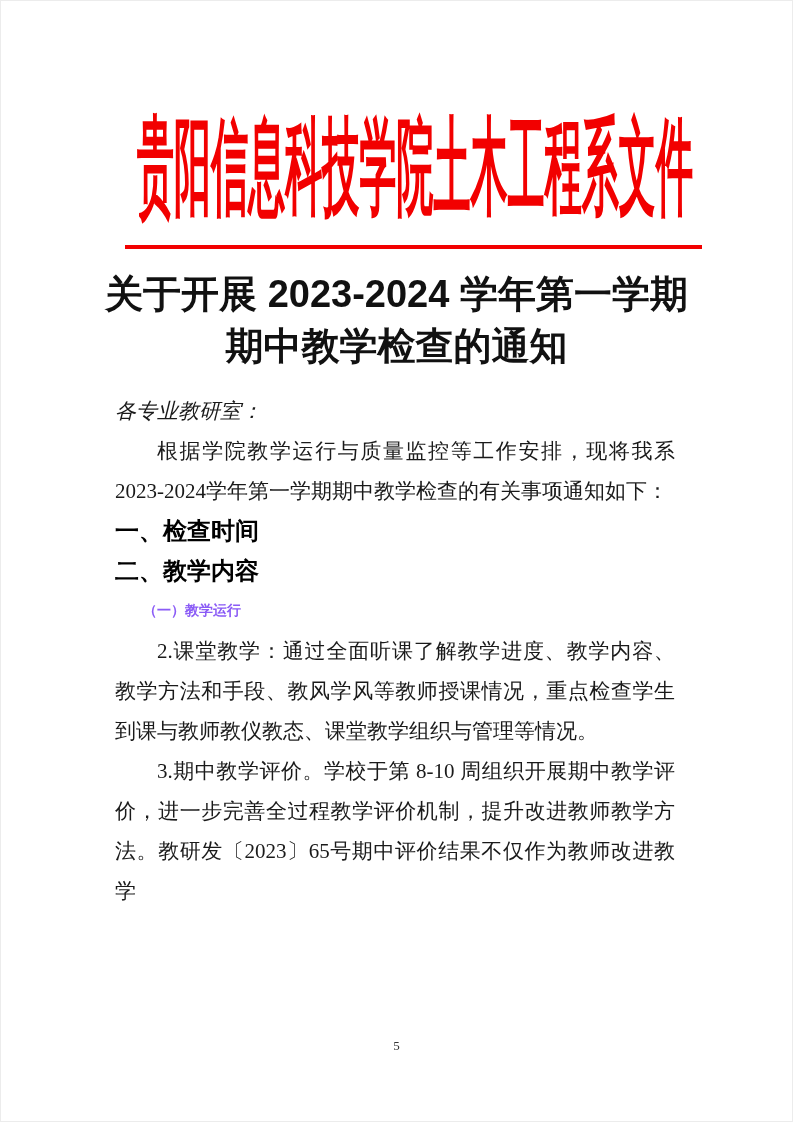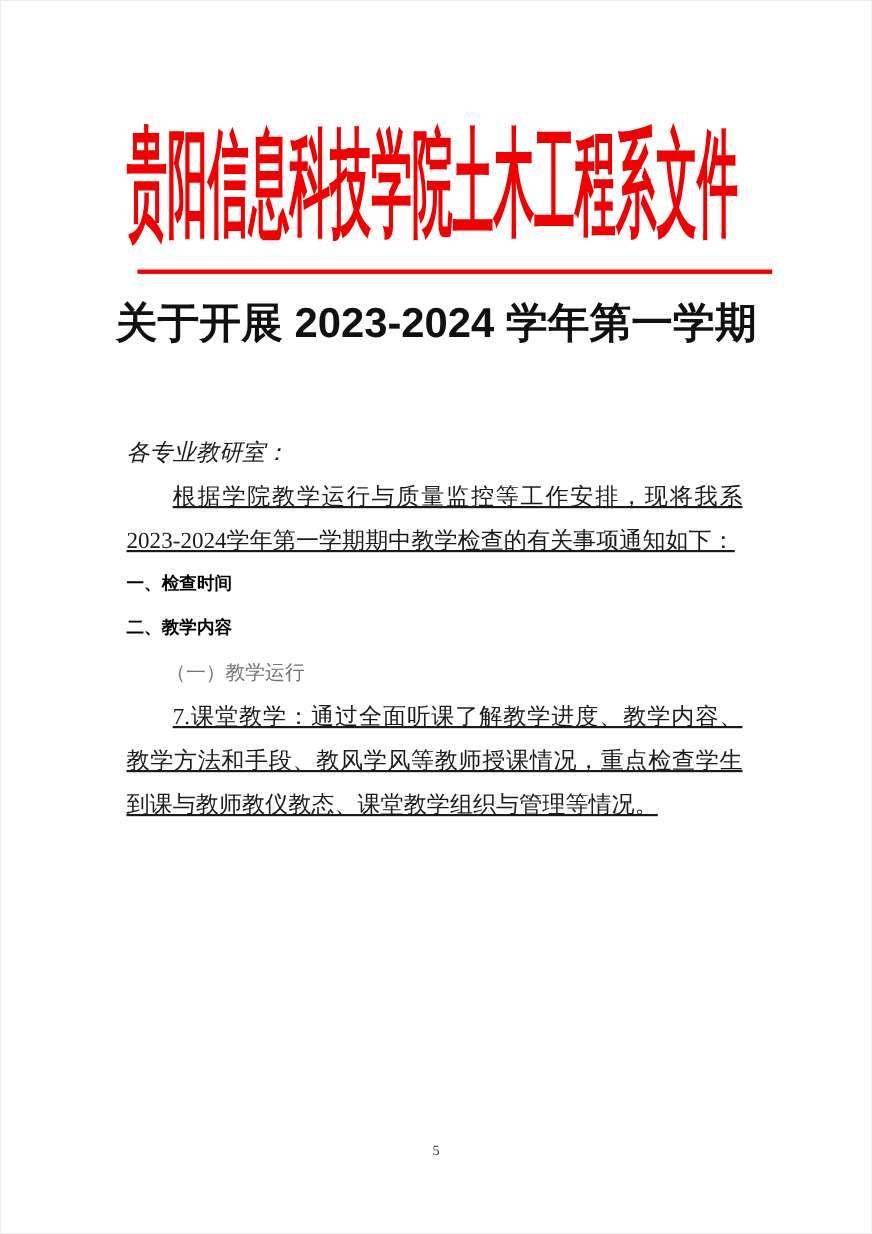--- a/index.html
+++ b/index.html
@@ -23,7 +23,7 @@
   
   .org-header {
     position: absolute;
-    left: 114px;
+    left: 136px;
     top: 102px;
     width: 560px;
     height: 125px;

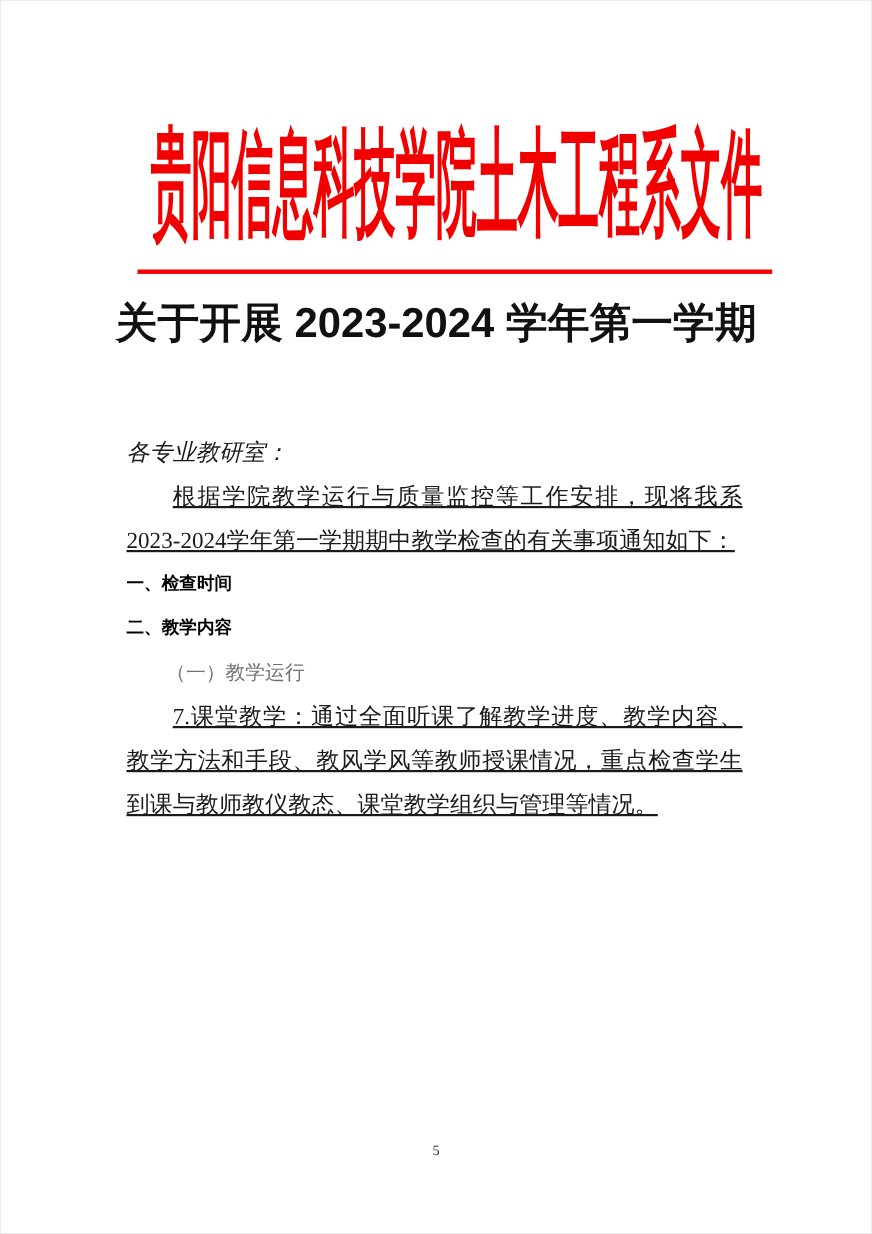--- a/index.html
+++ b/index.html
@@ -120,6 +120,7 @@
 
   <div class="notice-title">
     <div>关于开展 2023-2024 学年第一学期</div>
+    <div>期中教学检查的通知</div>
   </div>
 
   <div class="body-content">

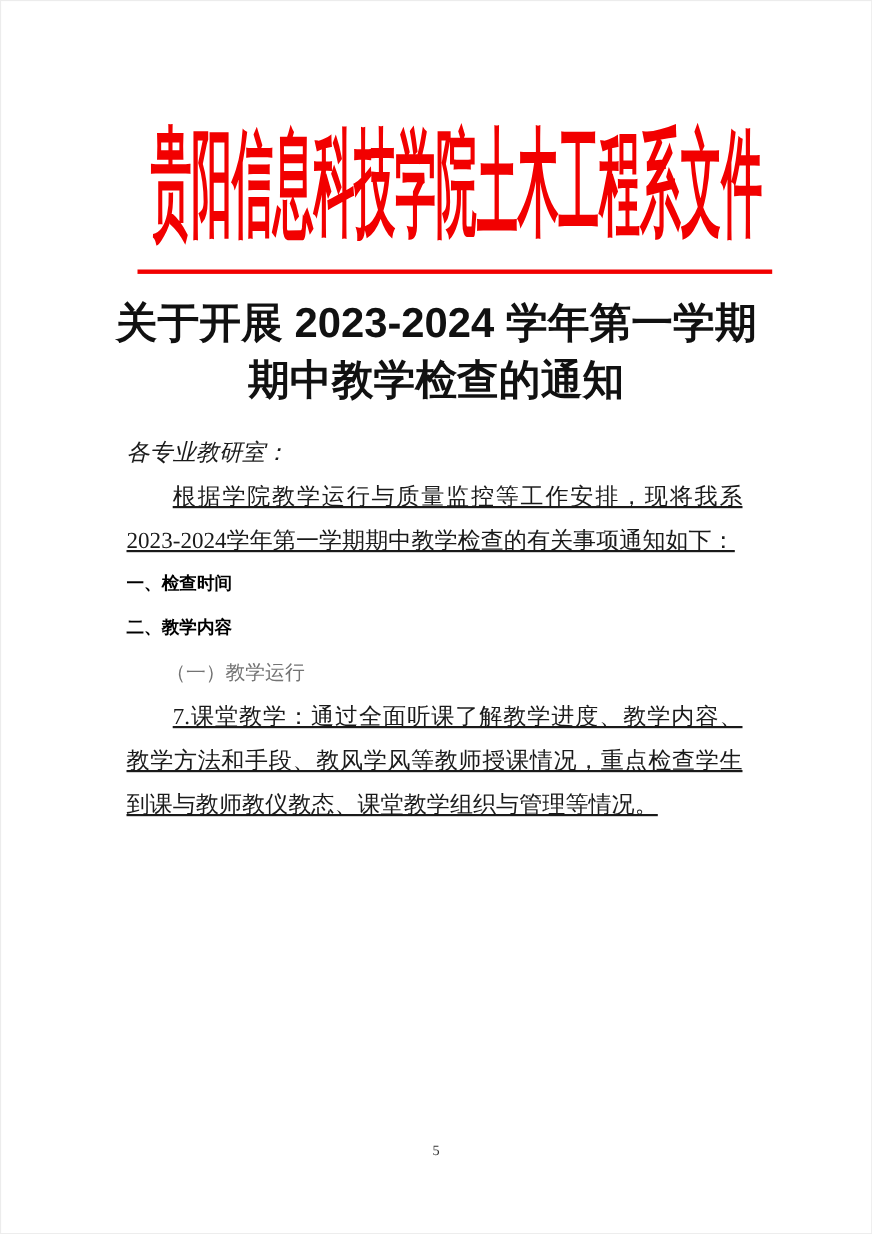--- a/index.html
+++ b/index.html
@@ -75,7 +75,6 @@
   }
   .indent {
     text-indent: 2em;
-    text-decoration: underline;
   }
   .section-heading {
     margin: 0;

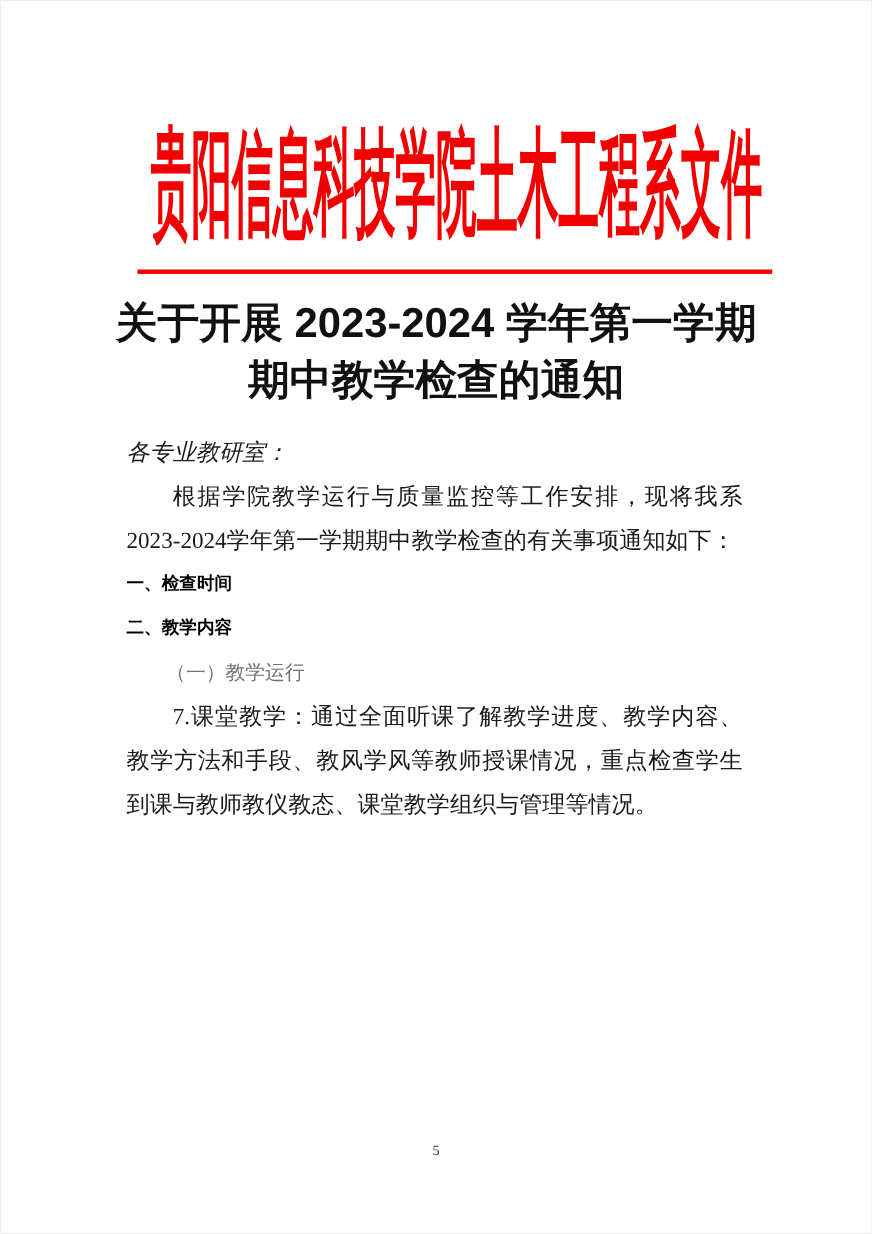--- a/index.html
+++ b/index.html
@@ -80,7 +80,7 @@
     margin: 0;
     font-family: "Liberation Sans", "DejaVu Sans", sans-serif;
     font-weight: bold;
-    font-size: 16px;
+    font-size: 24px;
     line-height: 40px;
     color: #000;
   }

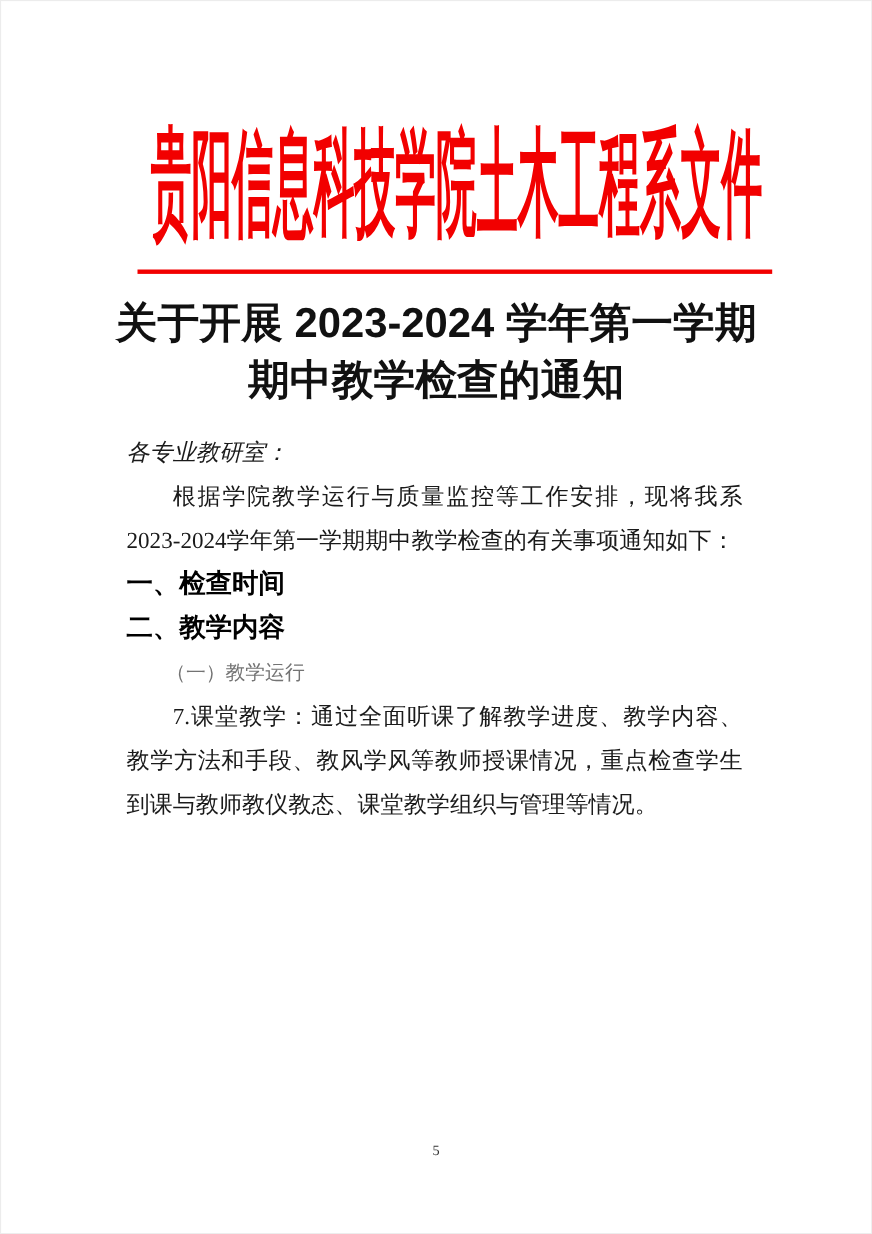--- a/index.html
+++ b/index.html
@@ -86,11 +86,11 @@
   }
   .sub-heading {
     margin: 0;
-    font-weight: normal;
-    font-size: 18px;
+    font-weight: bold;
+    font-size: 14px;
     line-height: 40px;
     text-indent: 2em;
-    color: #737373;
+    color: #8b5cf6;
   }
 
   

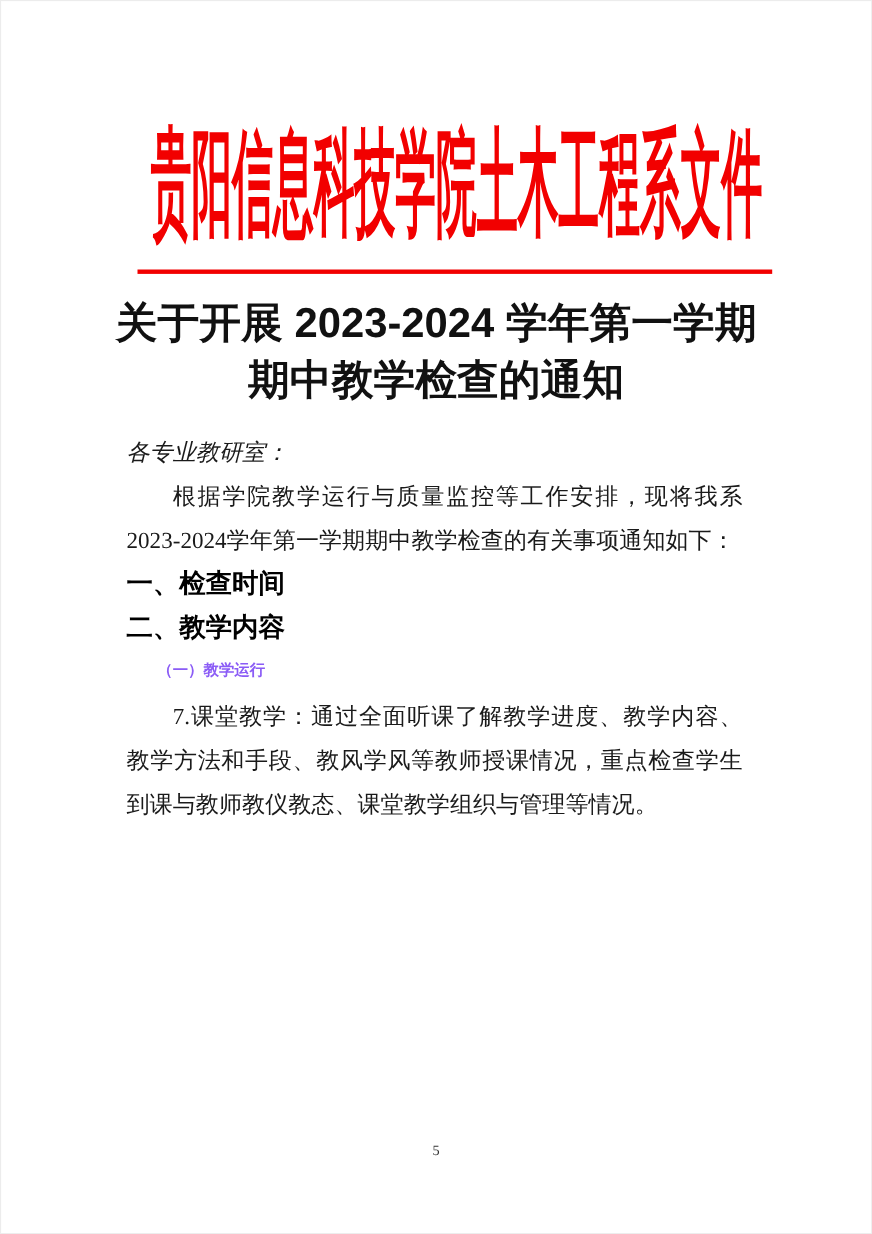--- a/index.html
+++ b/index.html
@@ -128,7 +128,7 @@
     <p class="section-heading">一、检查时间</p>
     <p class="section-heading">二、教学内容</p>
     <p class="sub-heading">（一）教学运行</p>
-    <p class="indent">7.课堂教学：通过全面听课了解教学进度、教学内容、教学方法和手段、教风学风等教师授课情况，重点检查学生到课与教师教仪教态、课堂教学组织与管理等情况。</p>
+    <p class="indent">2.课堂教学：通过全面听课了解教学进度、教学内容、教学方法和手段、教风学风等教师授课情况，重点检查学生到课与教师教仪教态、课堂教学组织与管理等情况。</p>
   </div>
 
   <div class="page-number">5</div>

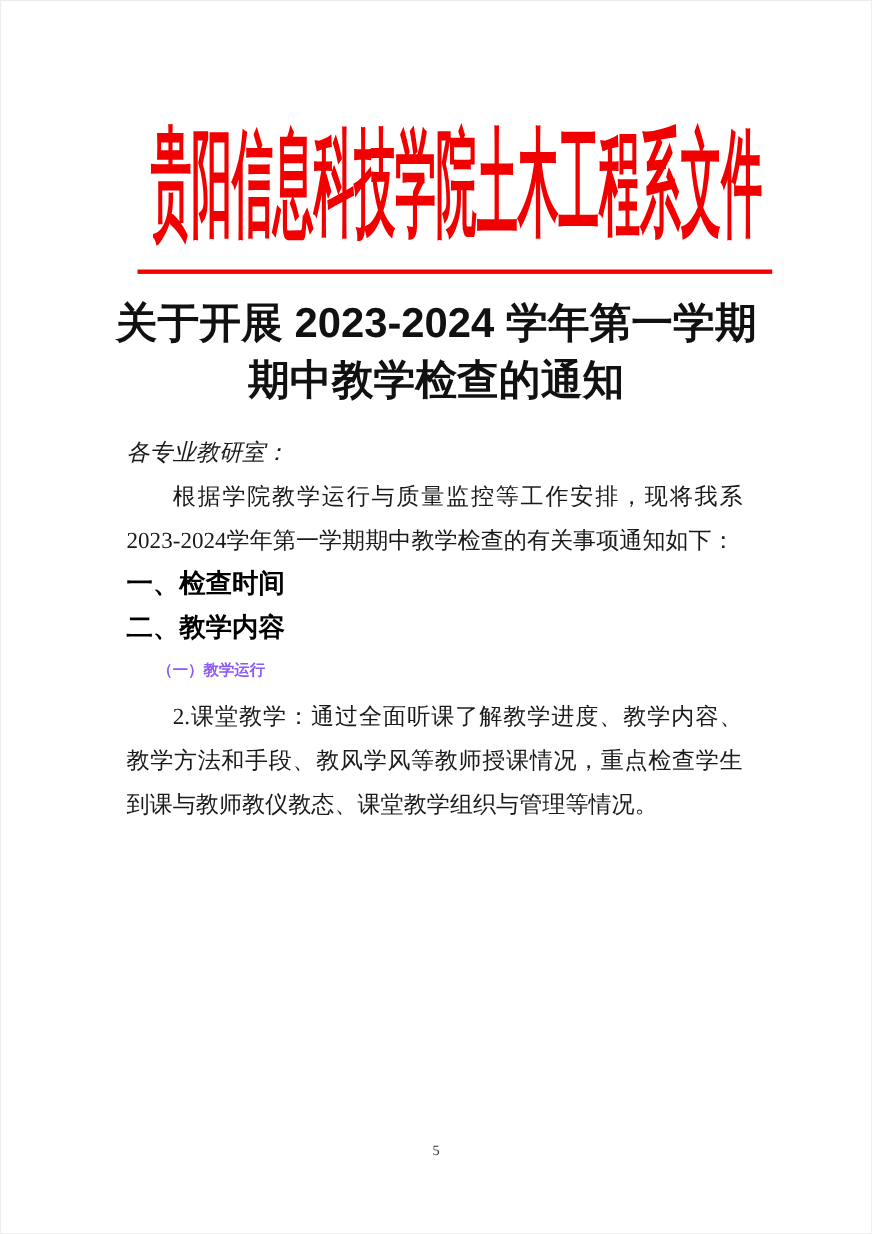--- a/index.html
+++ b/index.html
@@ -129,6 +129,7 @@
     <p class="section-heading">二、教学内容</p>
     <p class="sub-heading">（一）教学运行</p>
     <p class="indent">2.课堂教学：通过全面听课了解教学进度、教学内容、教学方法和手段、教风学风等教师授课情况，重点检查学生到课与教师教仪教态、课堂教学组织与管理等情况。</p>
+    <p class="indent">3.期中教学评价。学校于第 8-10 周组织开展期中教学评价，进一步完善全过程教学评价机制，提升改进教师教学方法。教研发〔2023〕65号期中评价结果不仅作为教师改进教学</p>
   </div>
 
   <div class="page-number">5</div>

